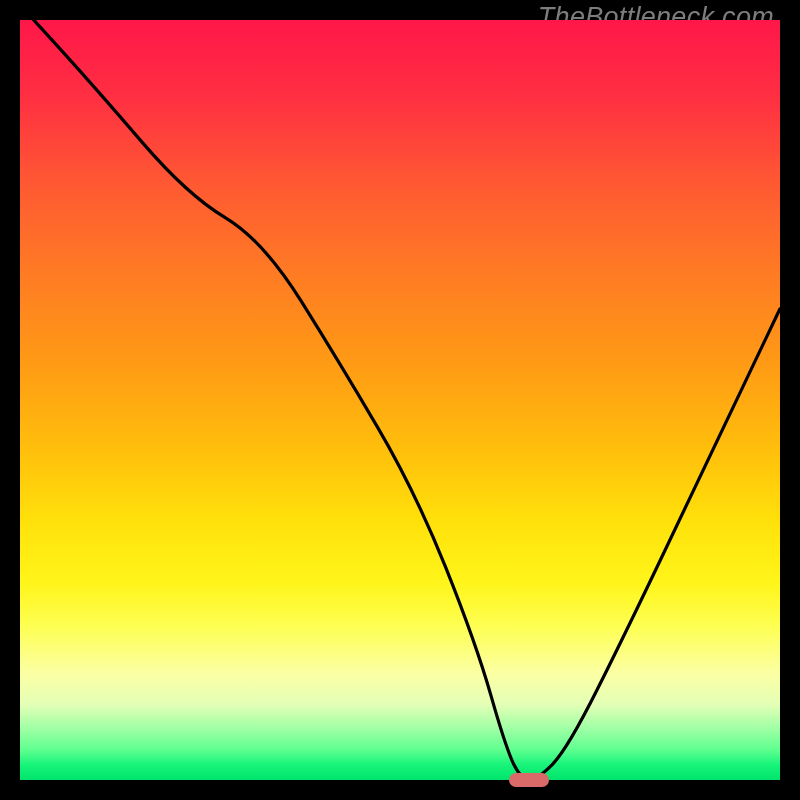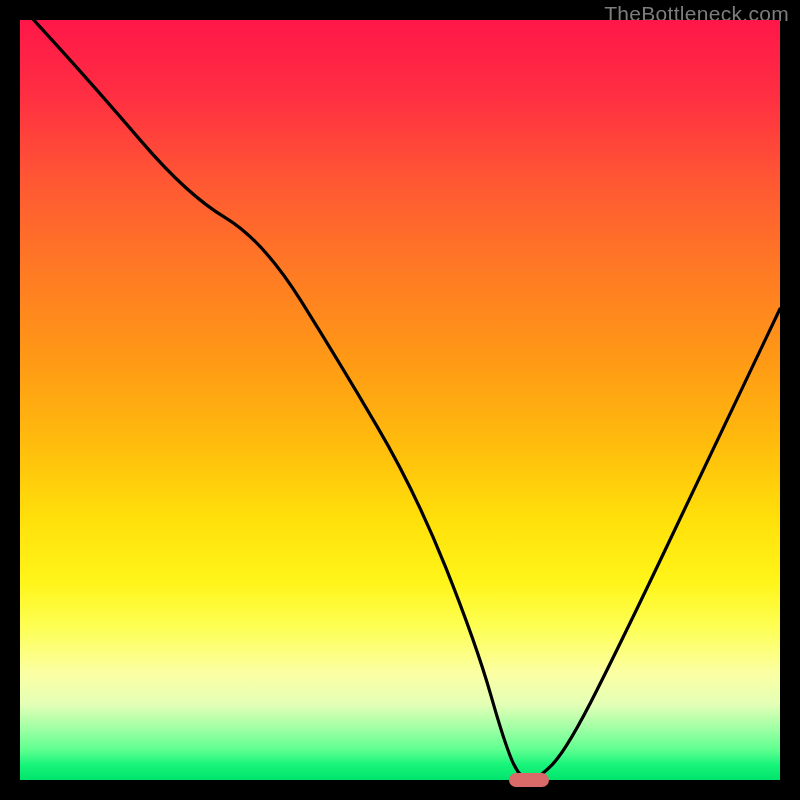--- a/index.html
+++ b/index.html
@@ -47,12 +47,13 @@
   .watermark {
     position: absolute;
     top: 2px;
-    right: 11px;
+    right: 26px;
     color: #7d7d7d;
-    font-size: 21px;
+    font-size: 27px;
     font-weight: 500;
     letter-spacing: 0.3px;
     user-select: none;
+    font-style: italic;
   }
   svg.curve {
     position: absolute;

